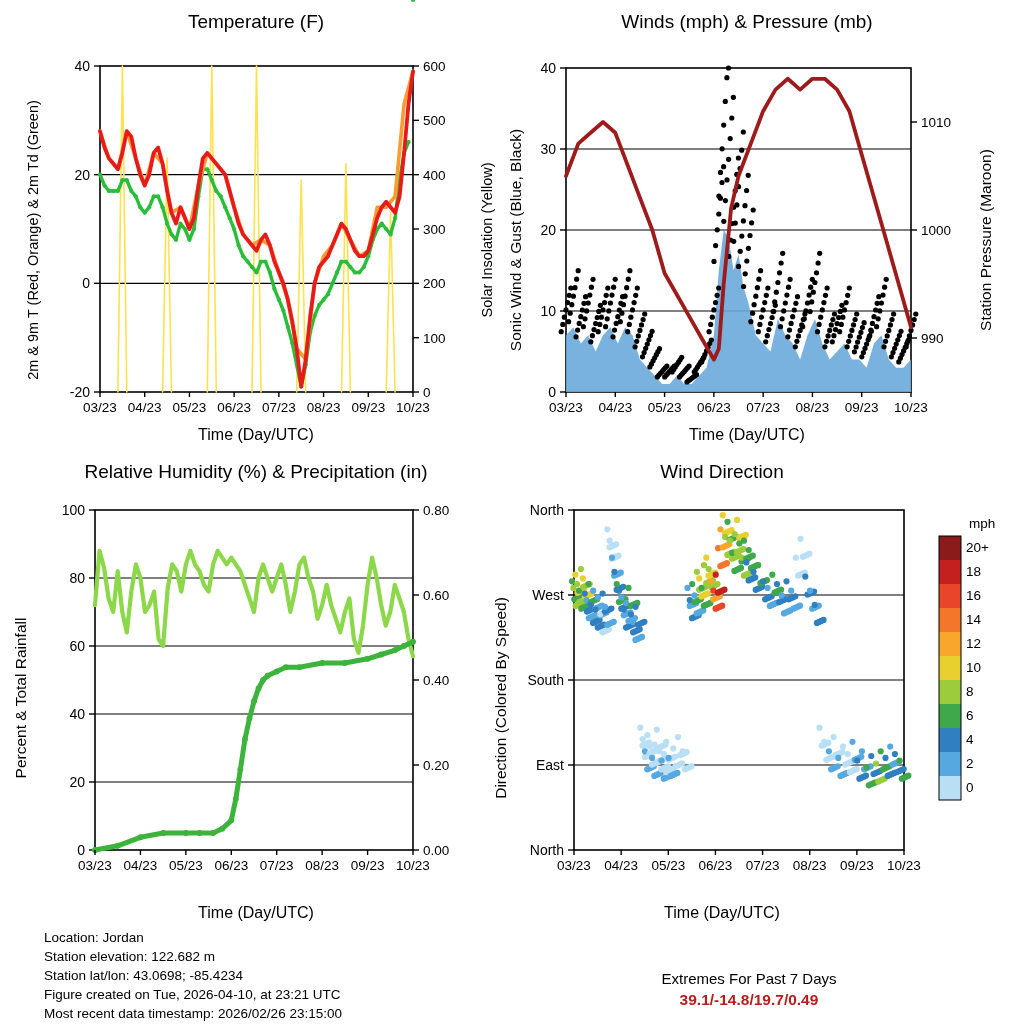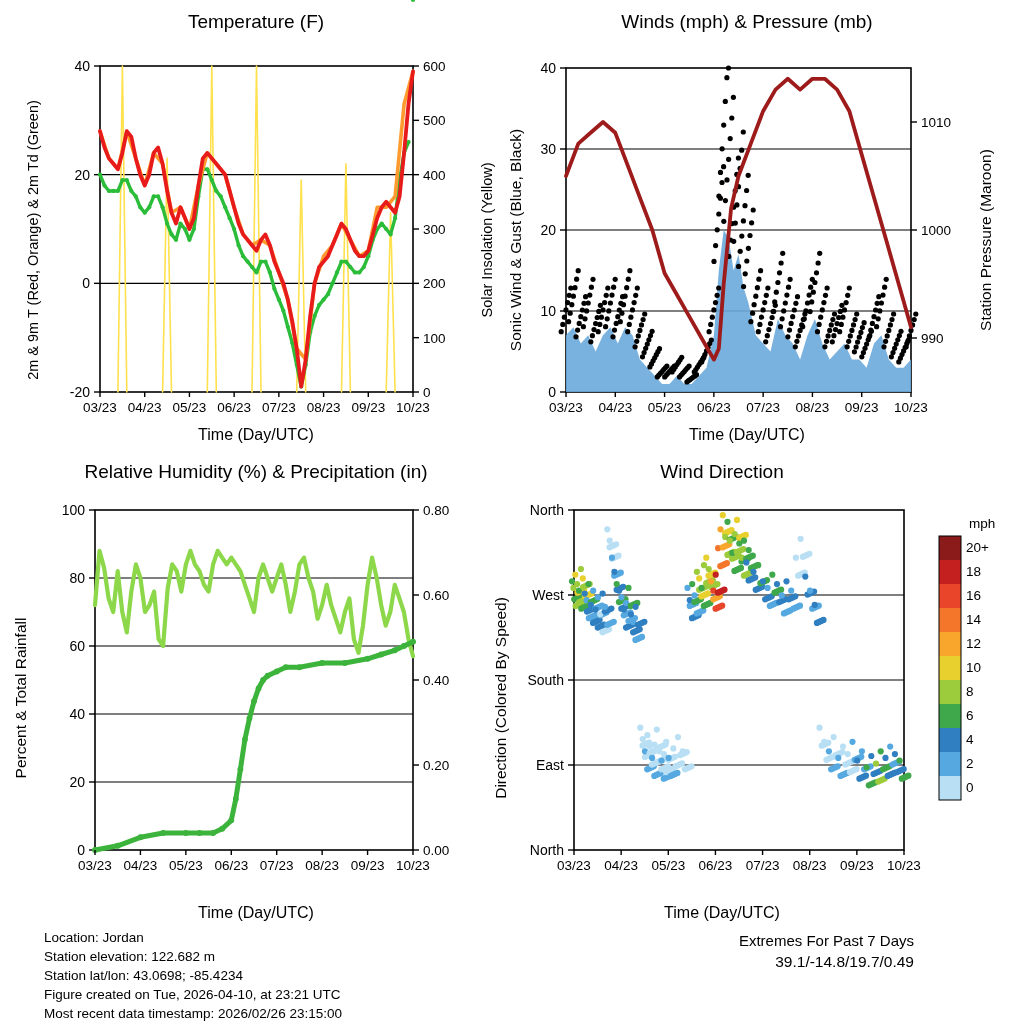--- a/index.html
+++ b/index.html
@@ -1232,7 +1232,7 @@
     <div>Most recent data timestamp: 2026/02/26 23:15:00</div>
   </div>
 
-  <div class="extremes" style="left:584px;top:930px;width:330px;text-align:right;">
+  <div class="extremes" style="left:584px;top:968px;width:330px;">
     <div>Extremes For Past 7 Days</div>
     <div class="extval">39.1/-14.8/19.7/0.49</div>
   </div>

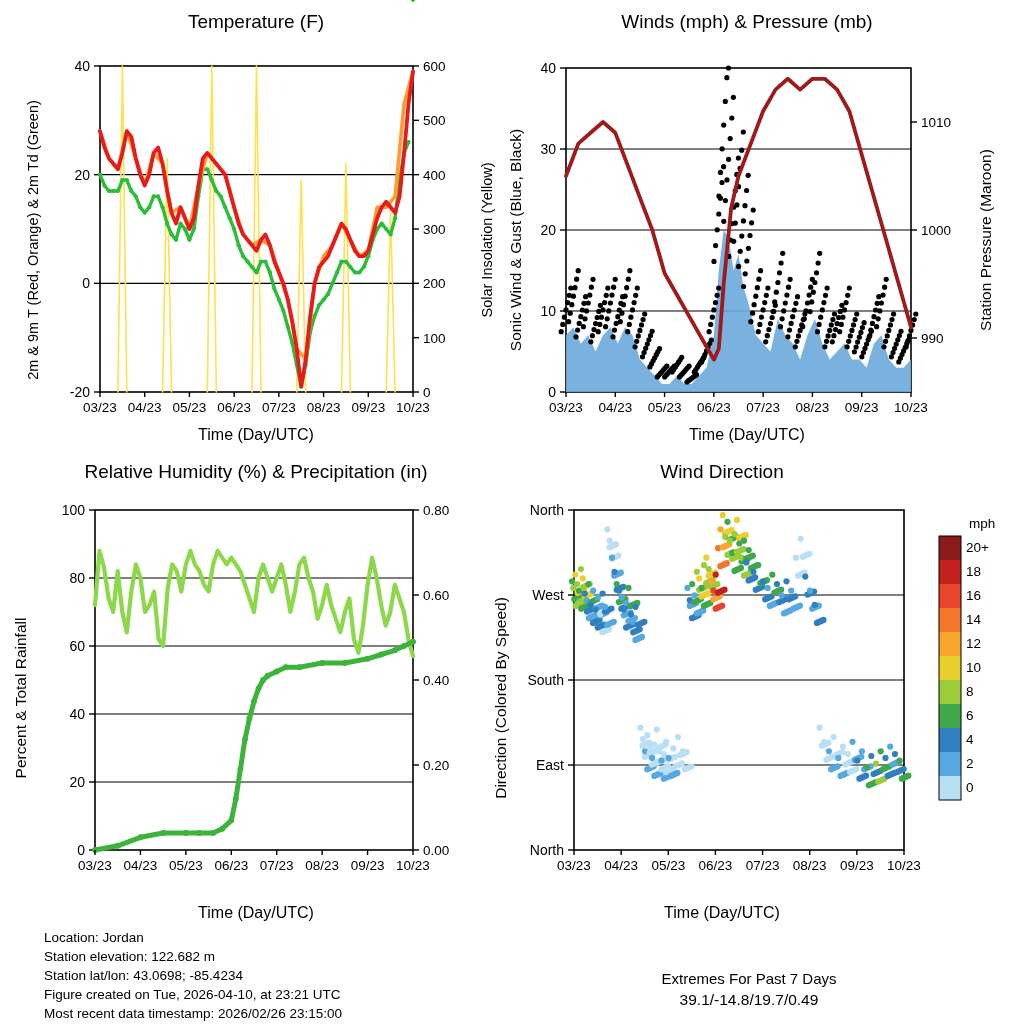--- a/index.html
+++ b/index.html
@@ -10,7 +10,7 @@
   text{font-family:"Liberation Sans",sans-serif;}
   .footer{position:absolute;font-size:13.5px;line-height:19px;margin-left:36px;}
   .extremes{position:absolute;text-align:center;font-size:15px;line-height:21px;}
-  .extval{color:#000000;font-weight:normal;font-size:15.5px;}
+  .extval{color:#b91c1c;font-weight:bold;font-size:15.5px;}
 </style>
 </head>
 <body>

